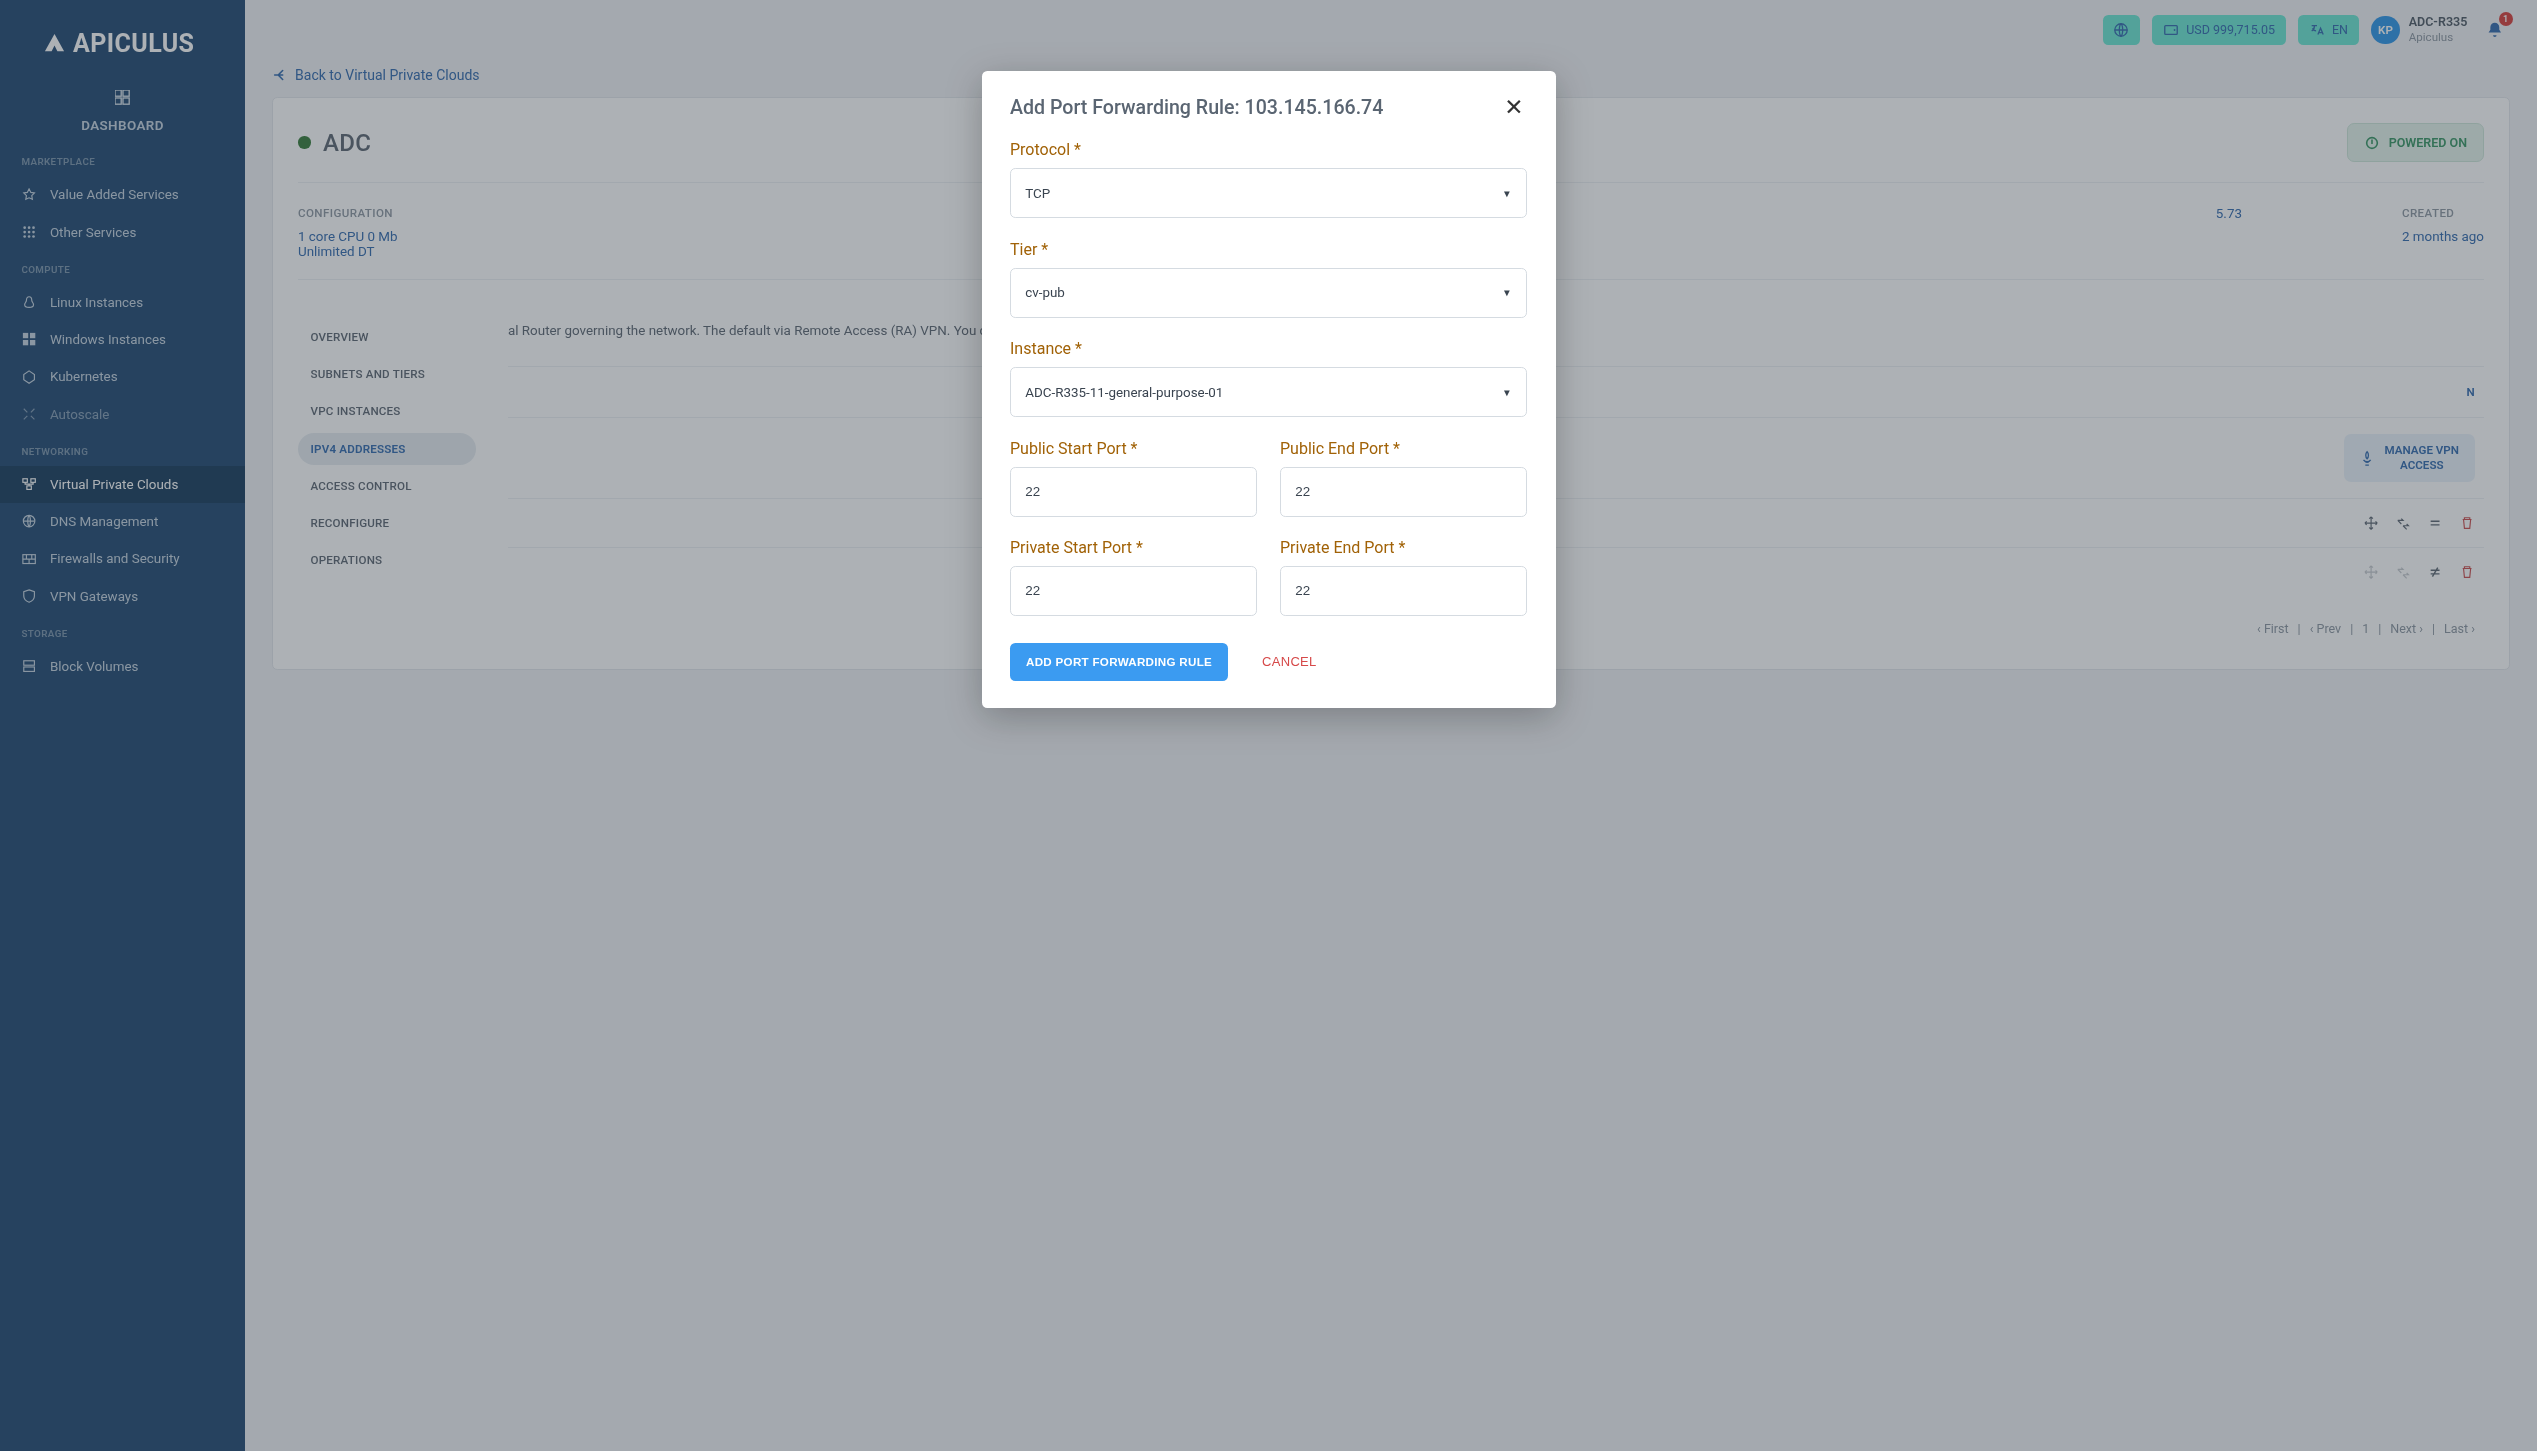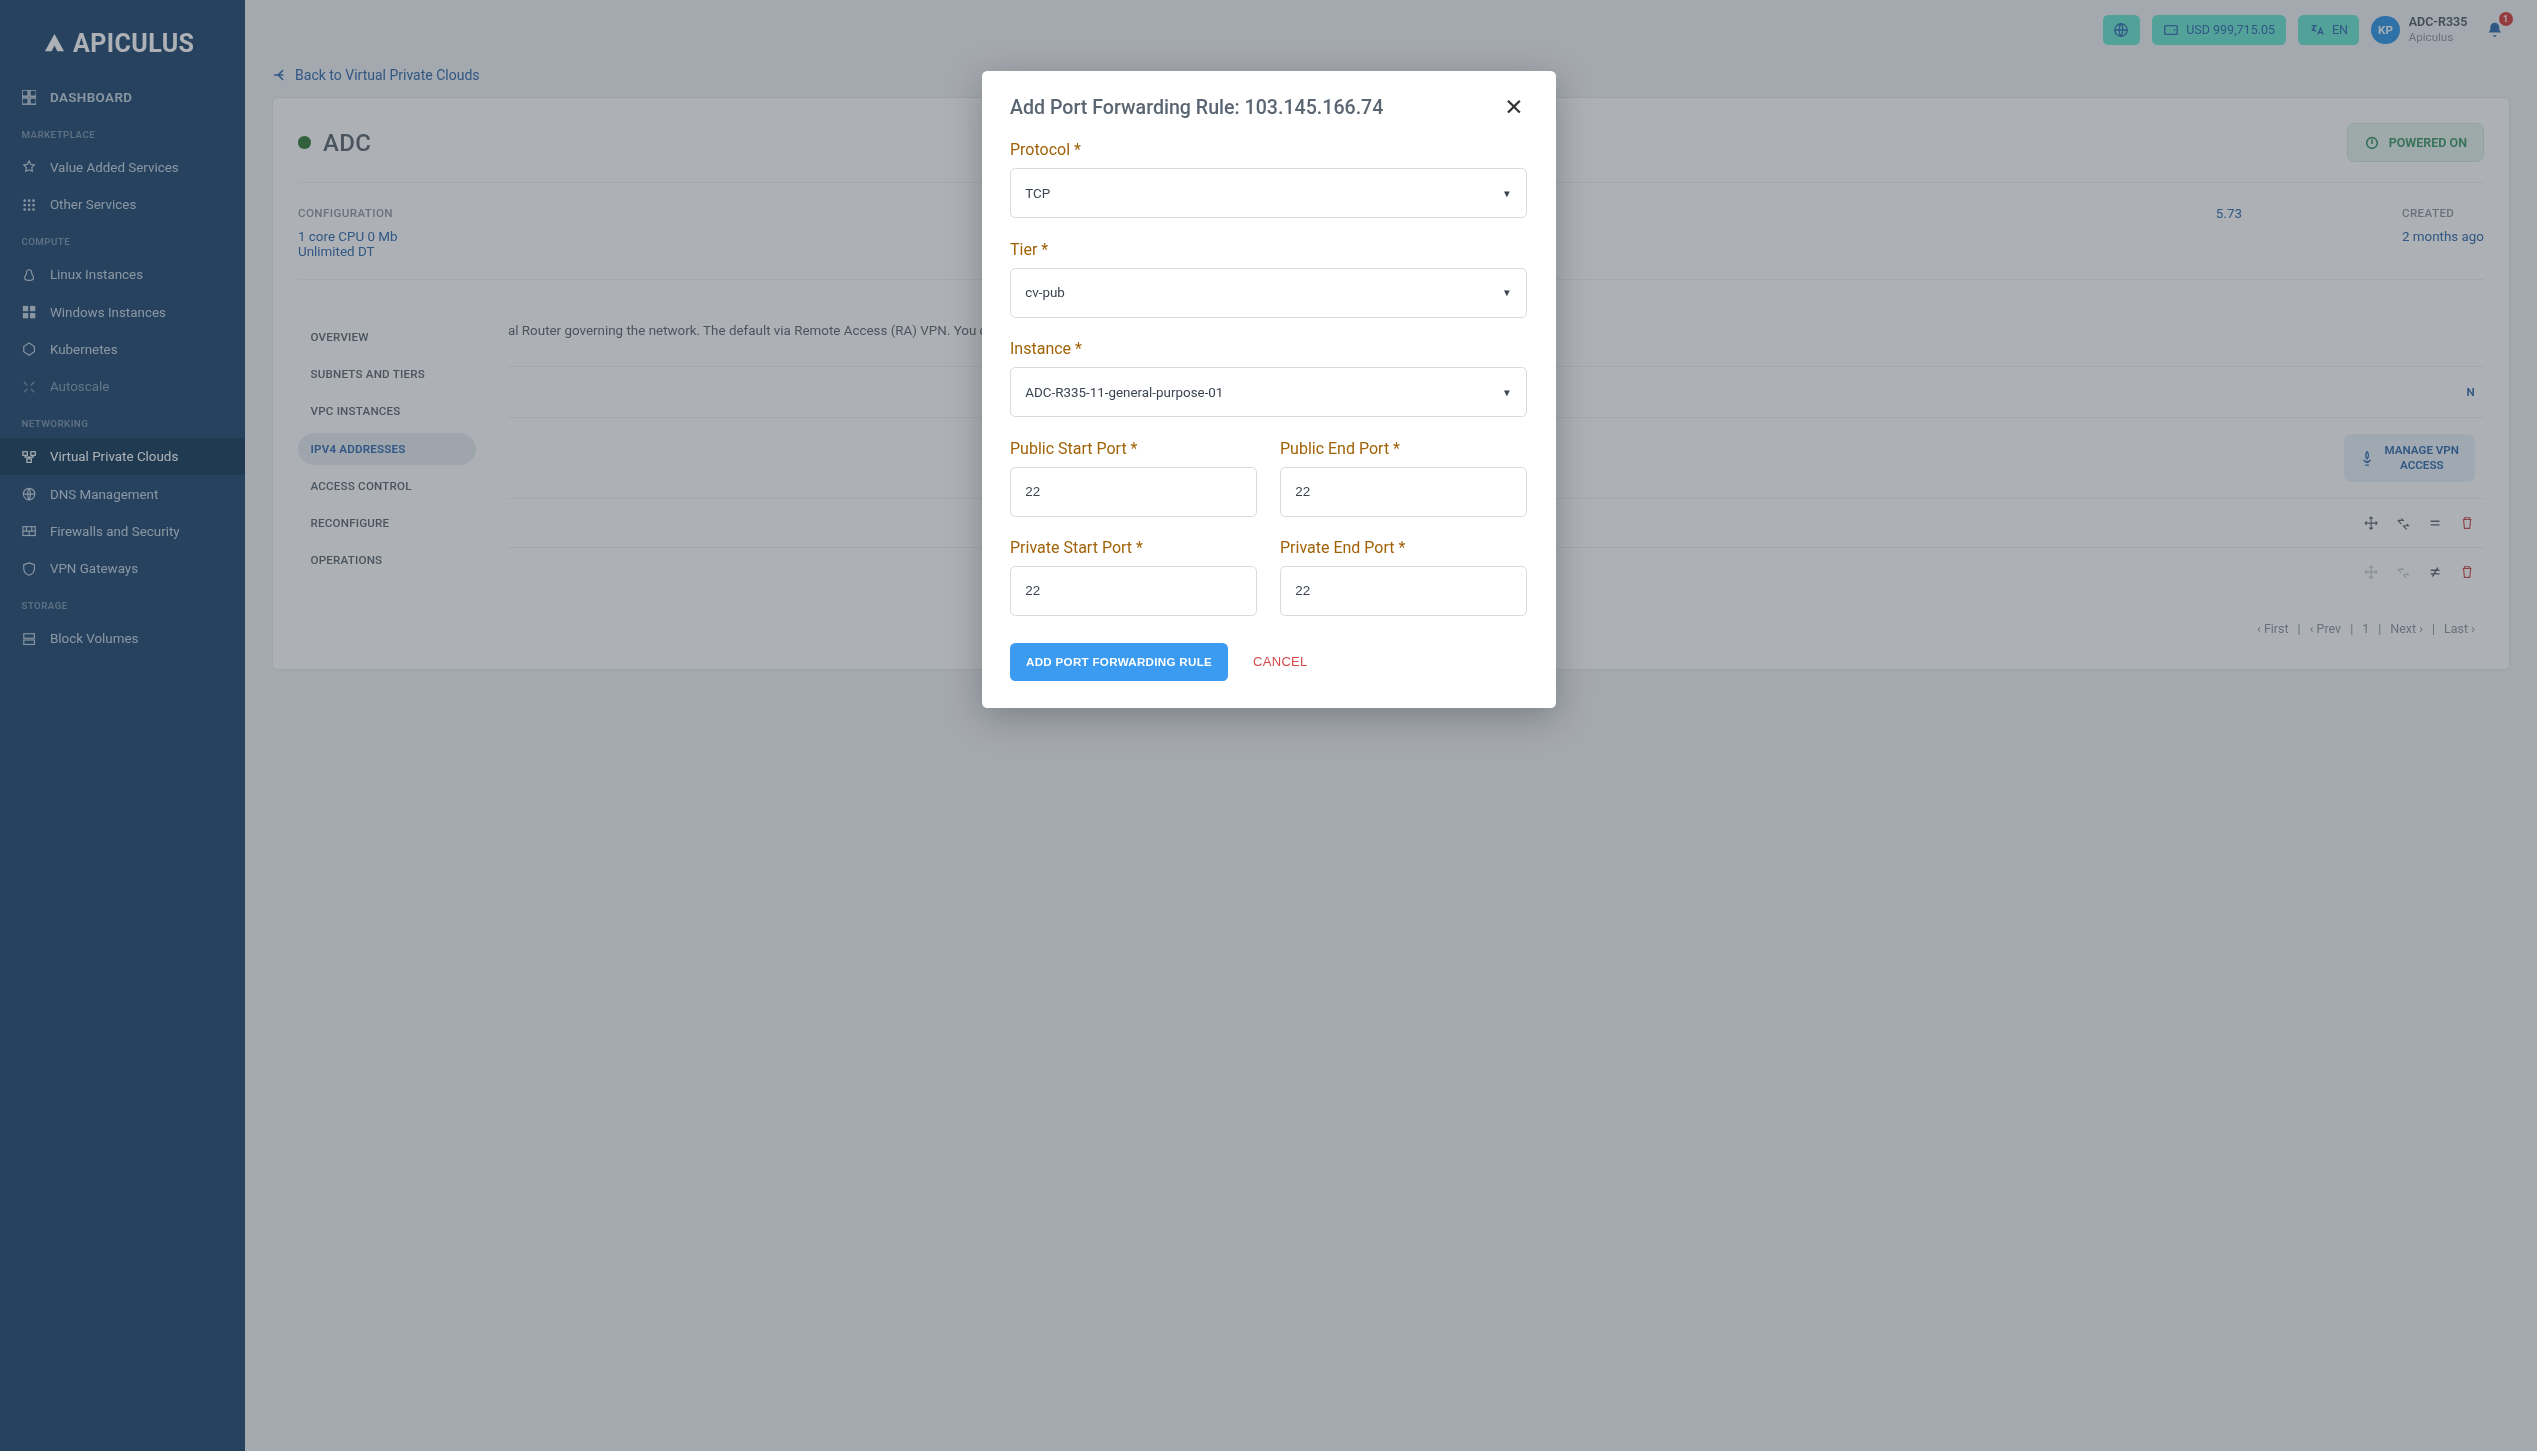--- a/index.html
+++ b/index.html
@@ -15,7 +15,7 @@
 .nav-item { display: flex; align-items: center; gap: 12.5px; padding: 10.7px 21.4px; color: #c4d3e1; cursor: pointer; font-size: 13.4px; }
 .nav-item.active { background: #123a5f; color: #fff; }
 .nav-icon { width: 16px; height: 16px; display: inline-flex; align-items: center; justify-content: center; flex-shrink: 0; }
-.nav-item.dashboard { font-weight: 600; letter-spacing: 0.4px; }
+.nav-item.dashboard { font-weight: 600; letter-spacing: 0.4px; flex-direction: column; }
 
 
 .main { flex: 1; display: flex; flex-direction: column; background: #f1f2f5; min-width: 0;}

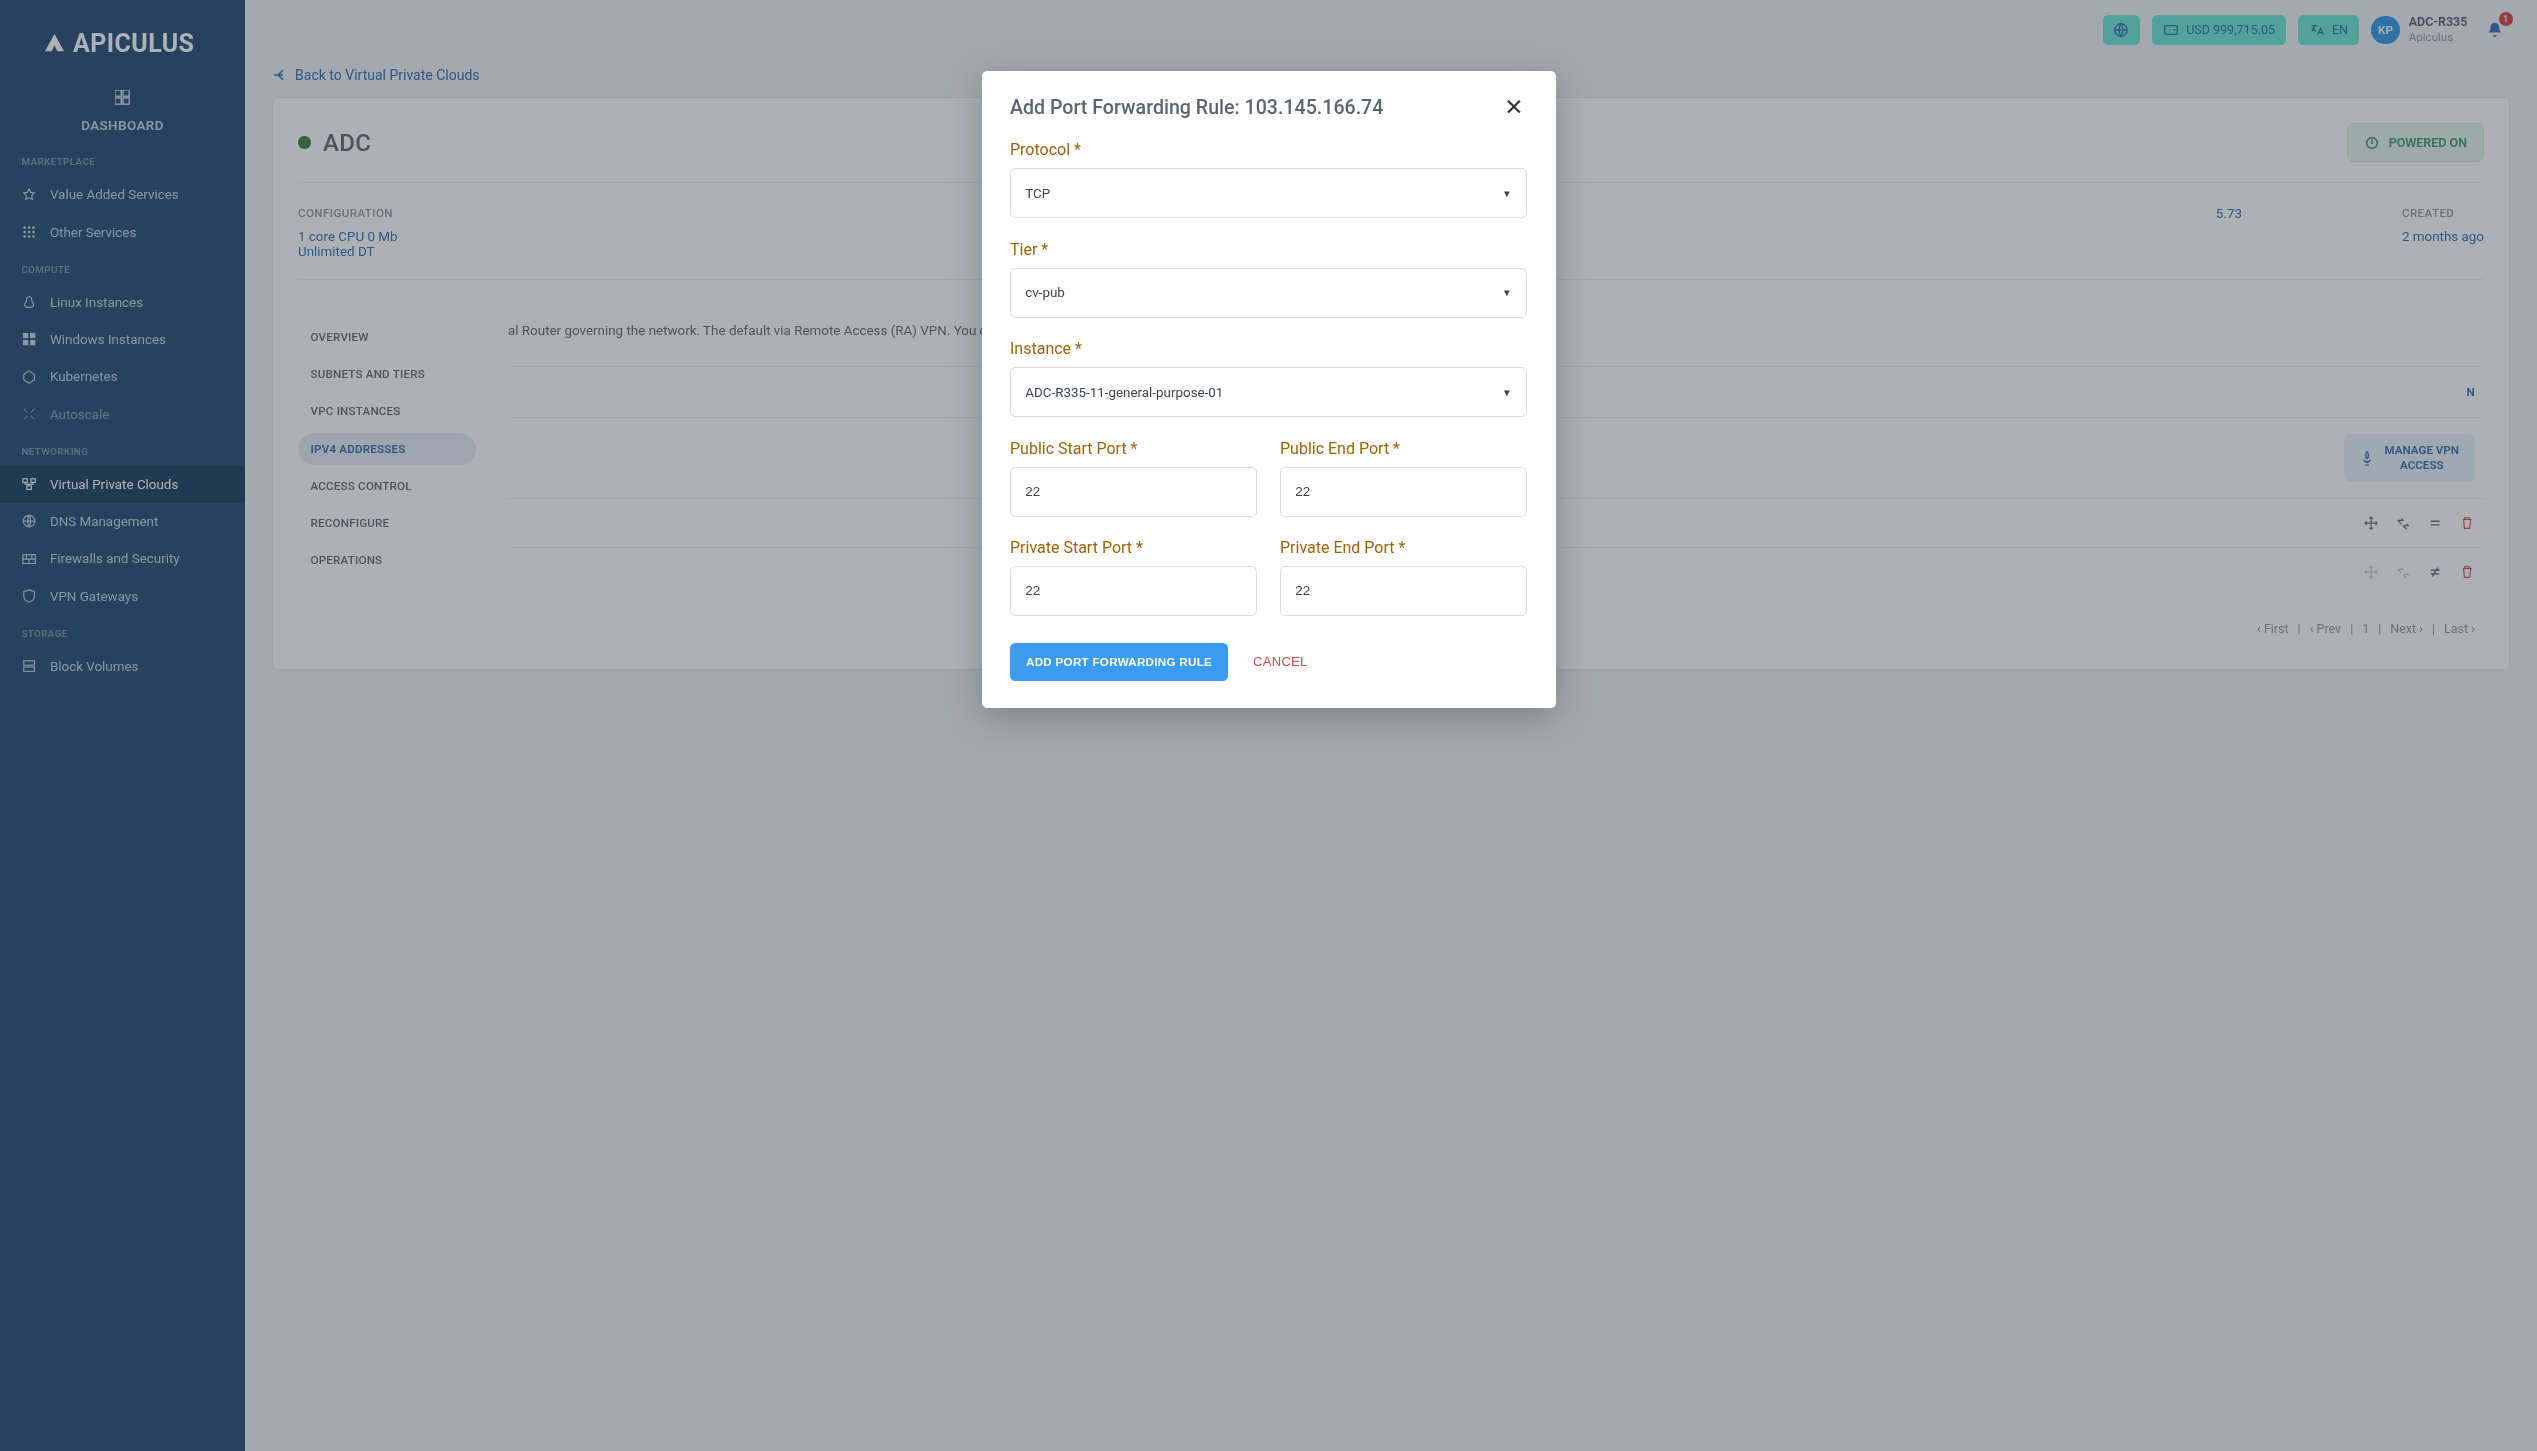--- a/index.html
+++ b/index.html
@@ -95,7 +95,7 @@
 .two-col .field { flex: 1; }
 .text-input-el { width:100%; height:100%; border:none; outline:none; font-size:13.4px; color:#3a4450;}
 
-.modal-actions { display: flex; gap: 25px; margin-top: 27px; align-items:center;}
+.modal-actions { display: flex; gap: 34px; margin-top: 27px; align-items:center;}
 .btn-primary { background: #3b9bf1; color: #fff; font-weight: 600; font-size: 11.6px; letter-spacing: 0.3px; padding: 12.5px 16px; border: none; border-radius: 5.3px; cursor: pointer; }
 .btn-cancel { background: none; border: none; color: #d64949; font-weight: 500; font-size: 13px; cursor: pointer; letter-spacing:0.3px;}
 

